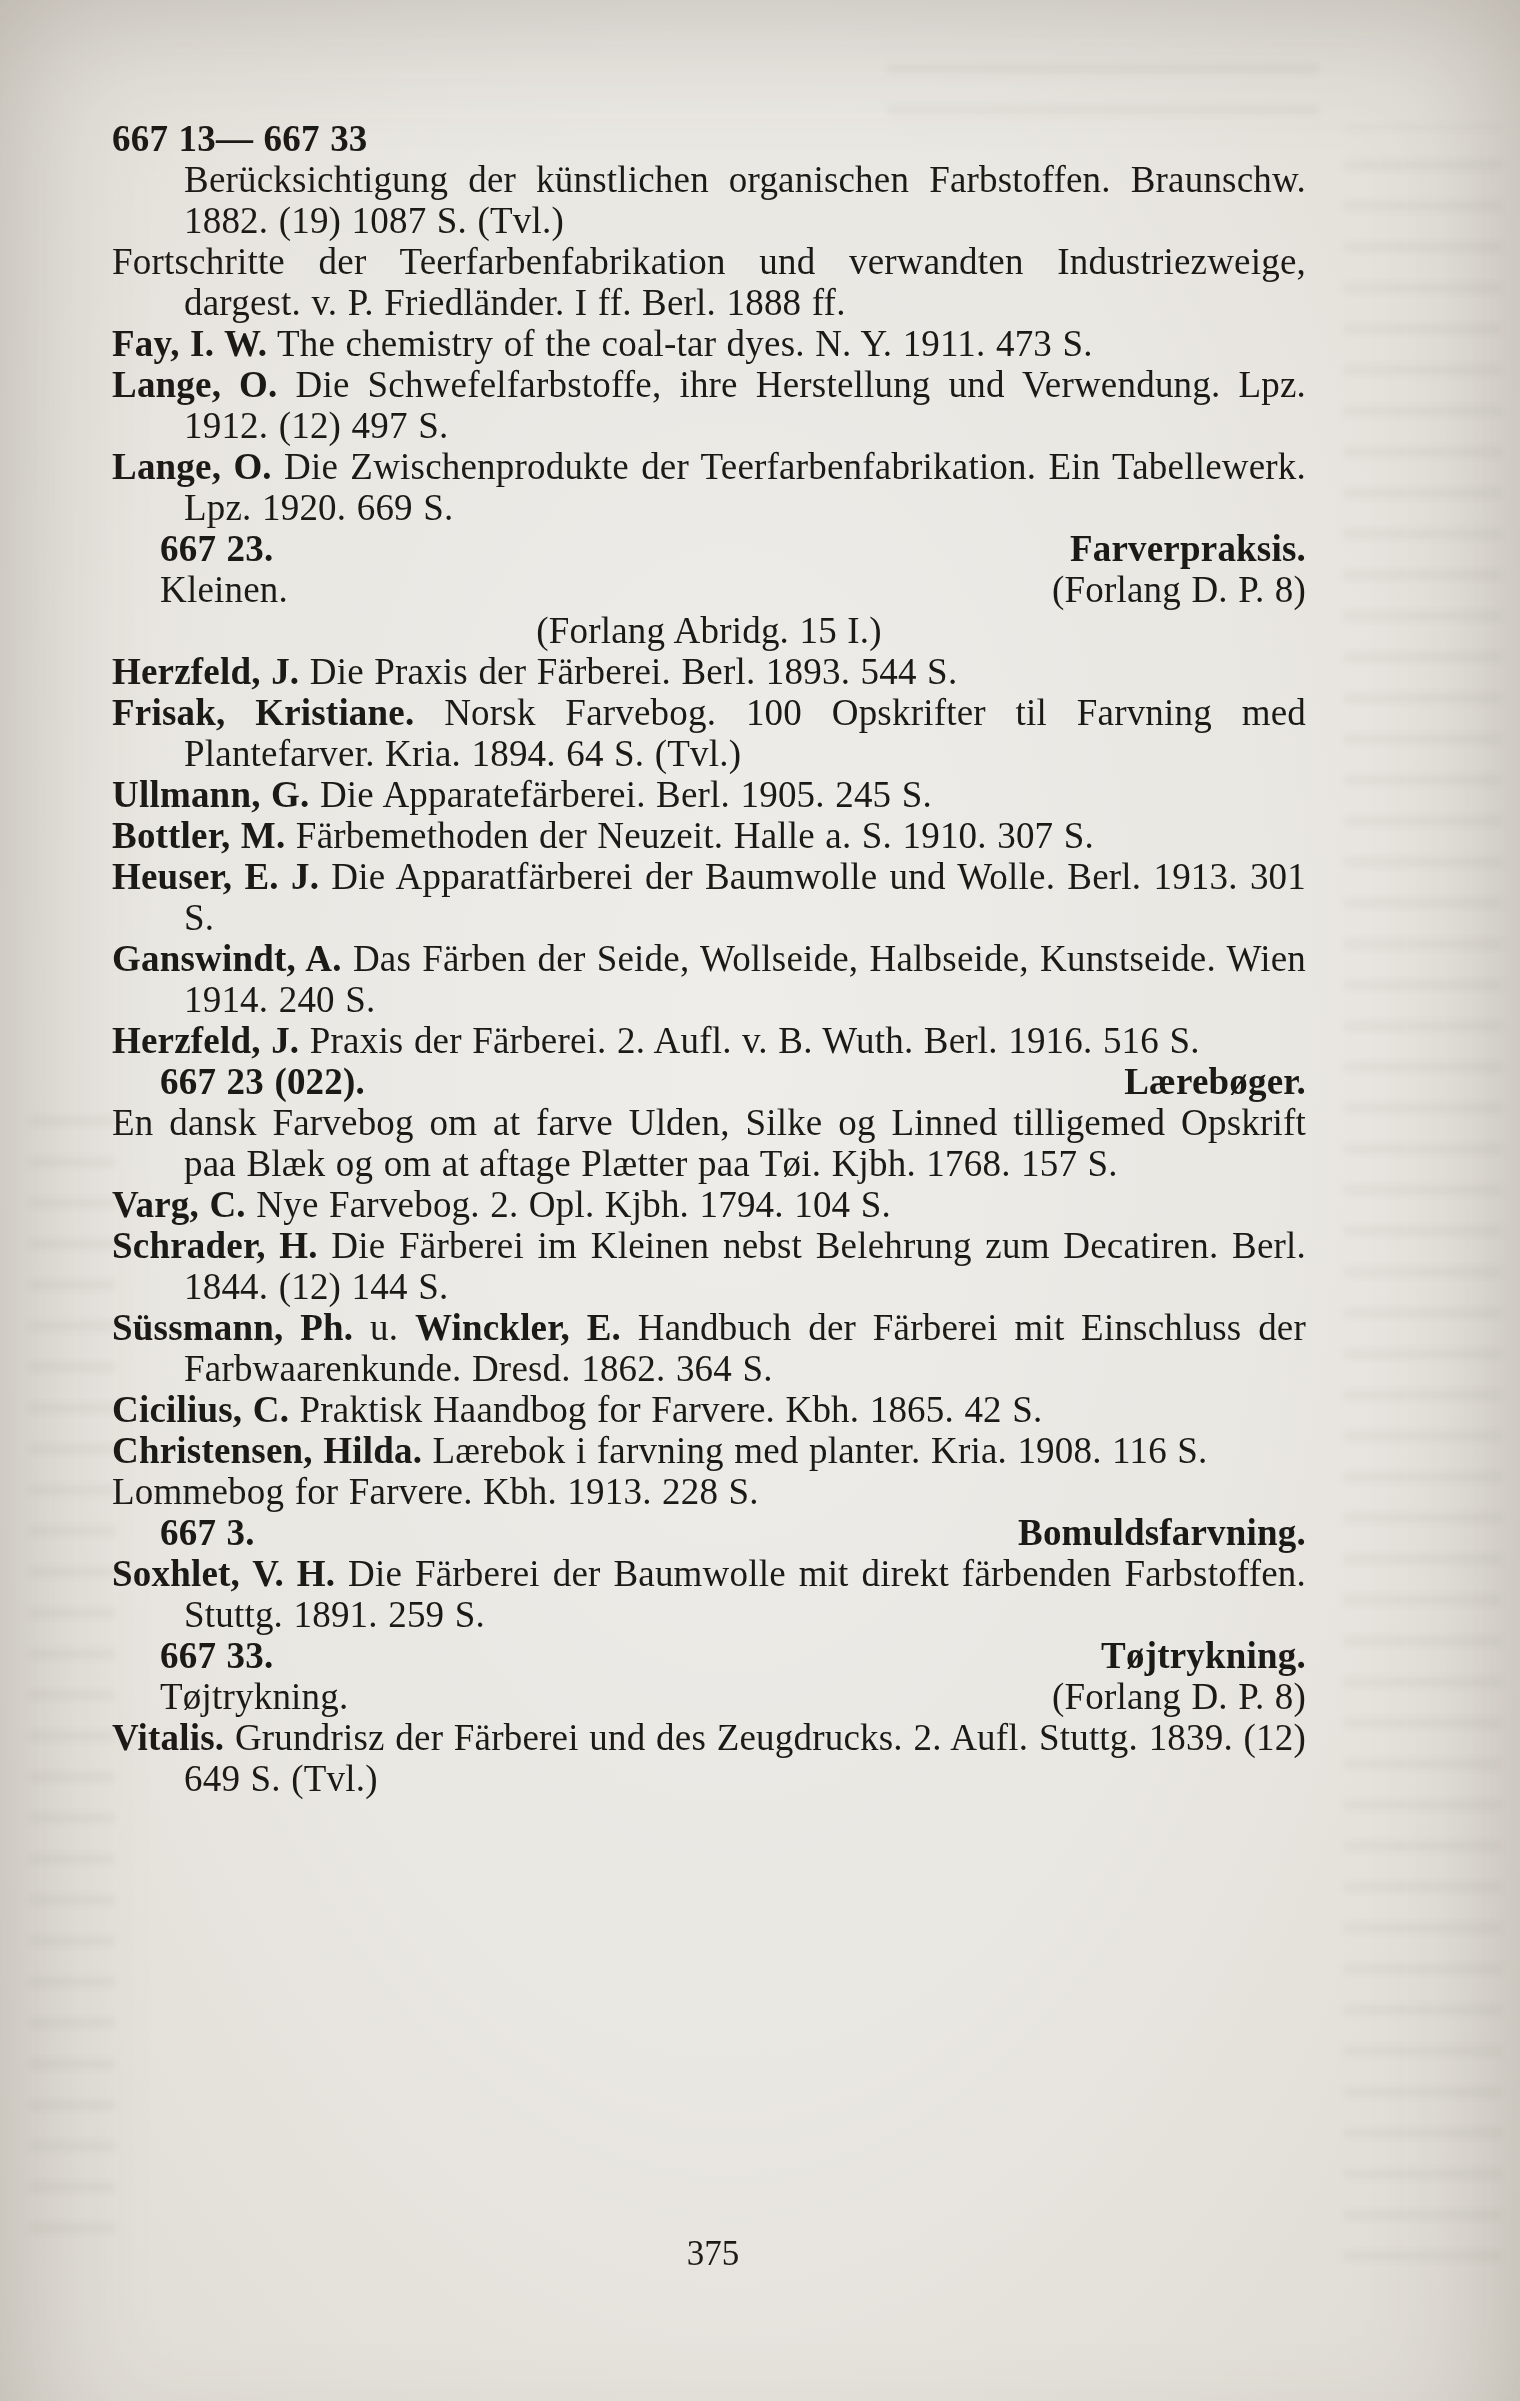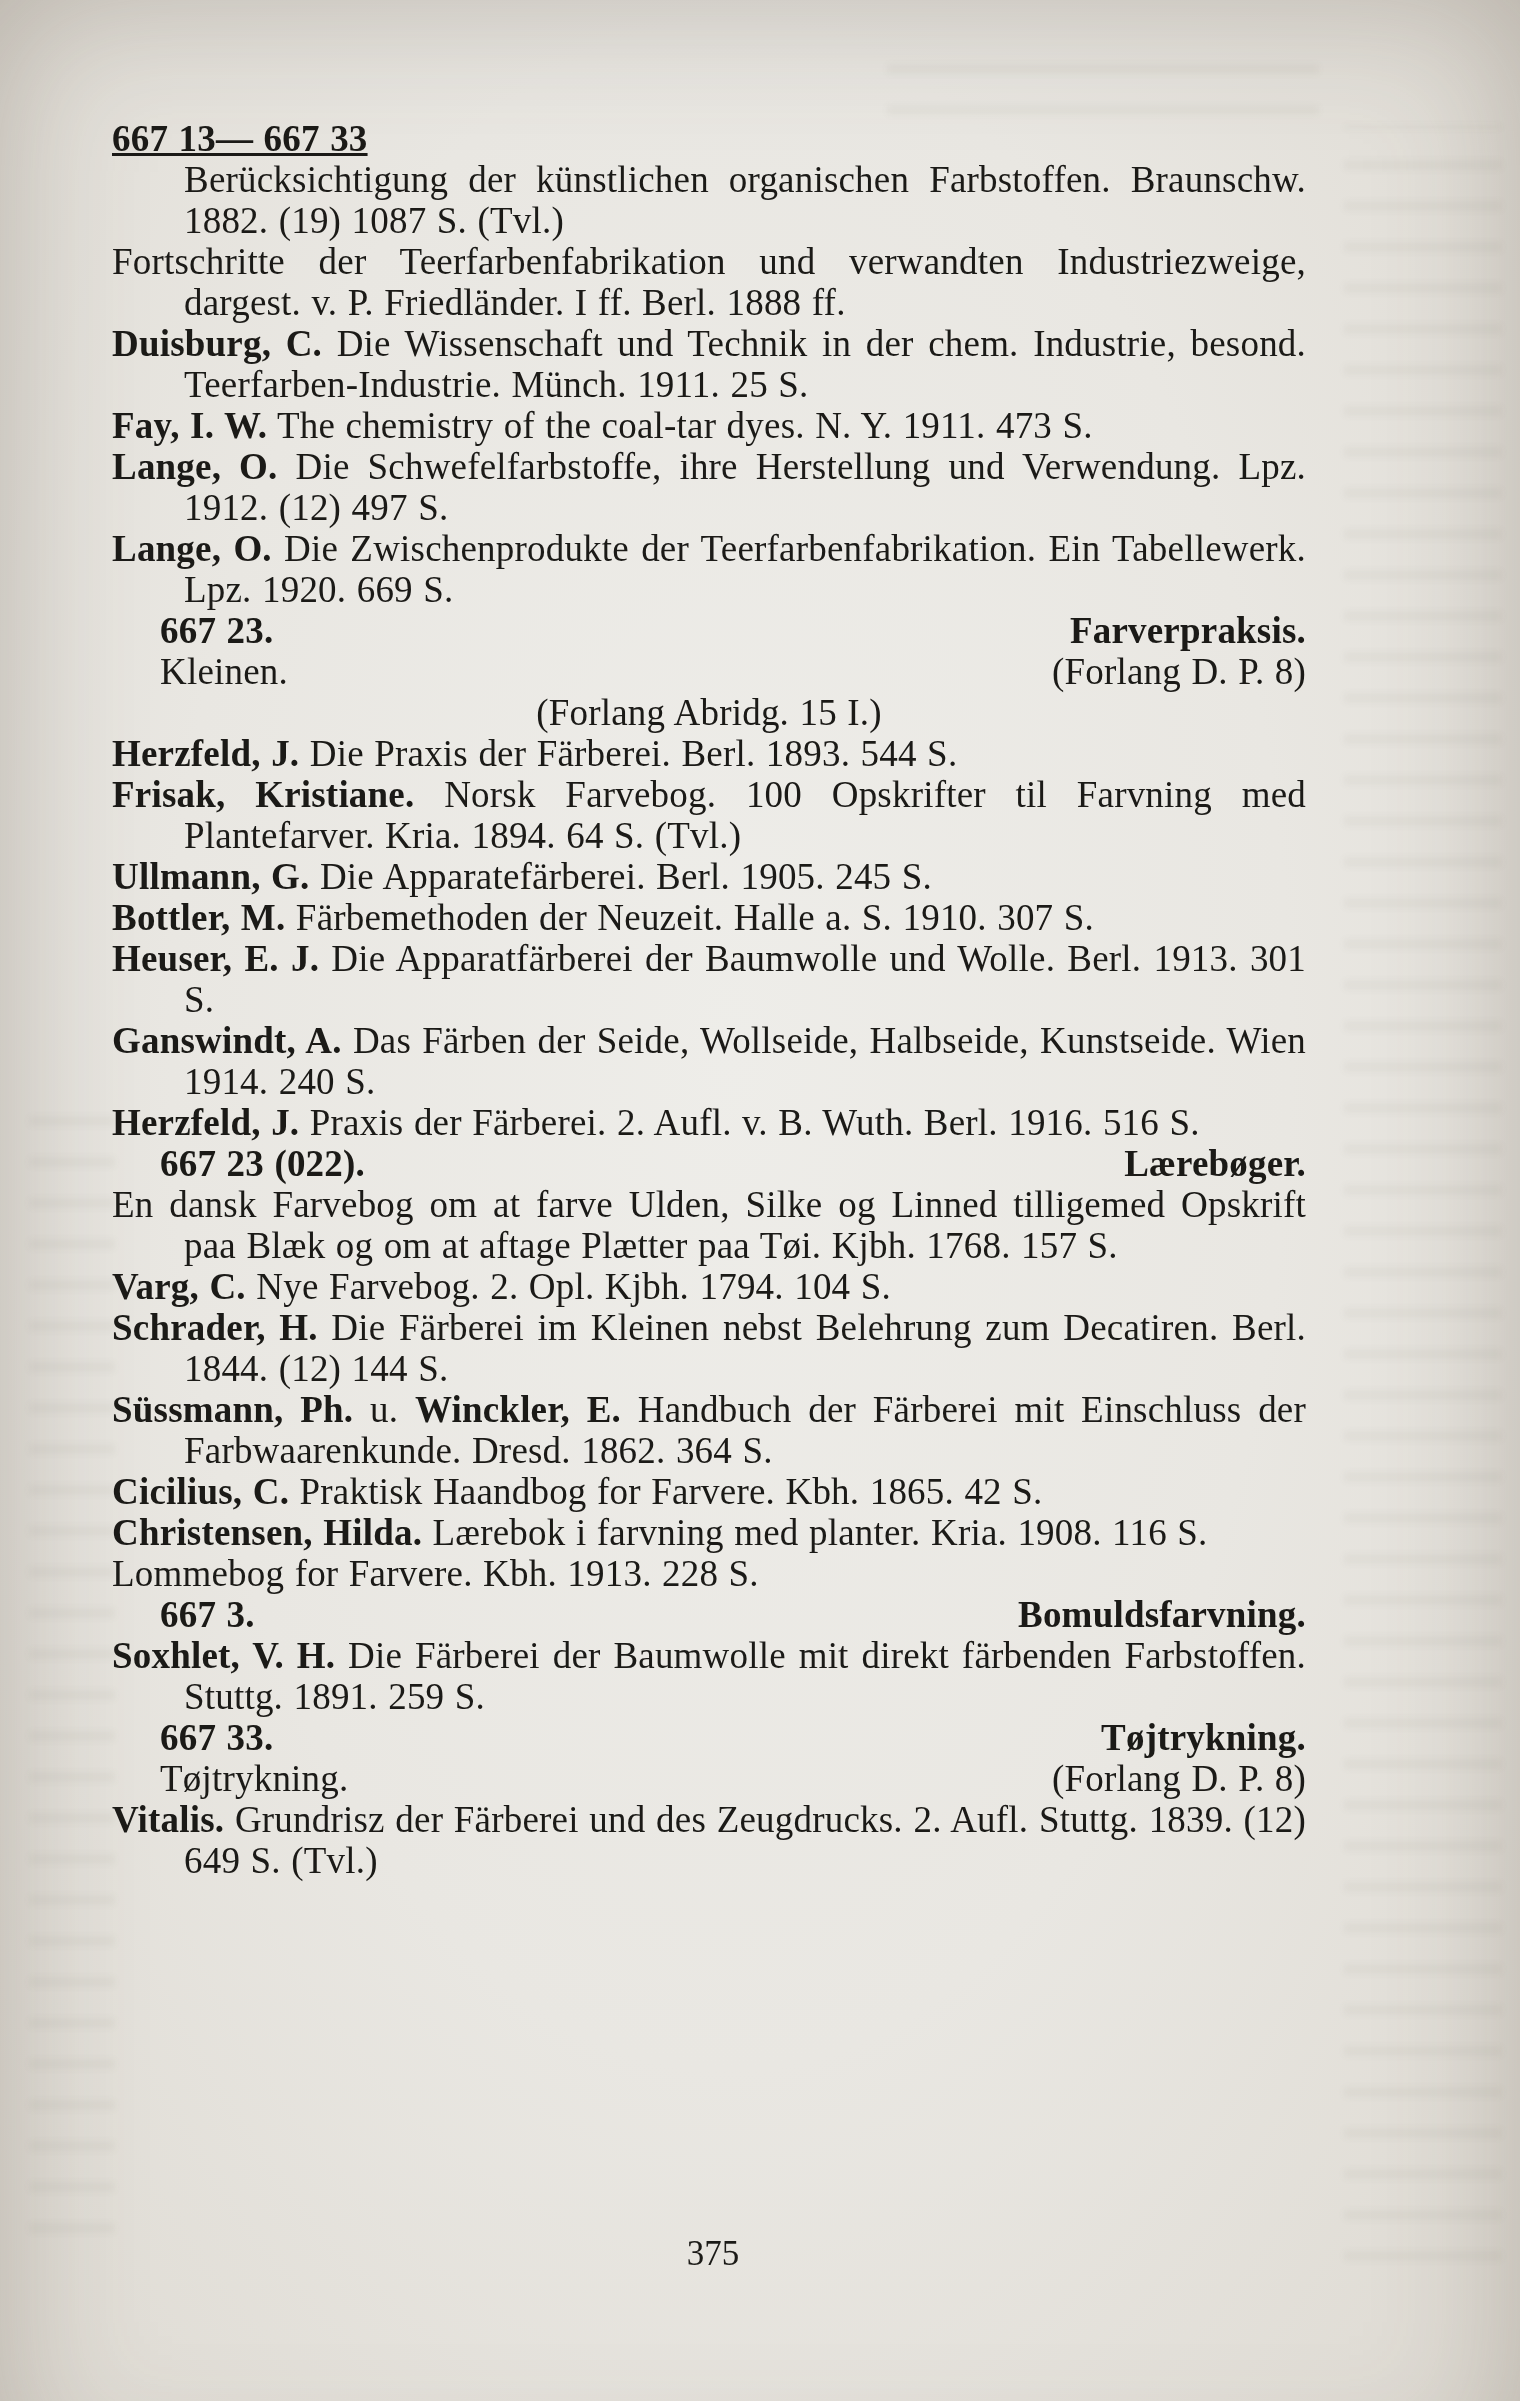--- a/index.html
+++ b/index.html
@@ -48,7 +48,6 @@
     text-align: right;
     letter-spacing: 1px;
     margin: 0 0 2.9px 0;
-    text-decoration: underline;
   }
   .content p {
     margin: 0;

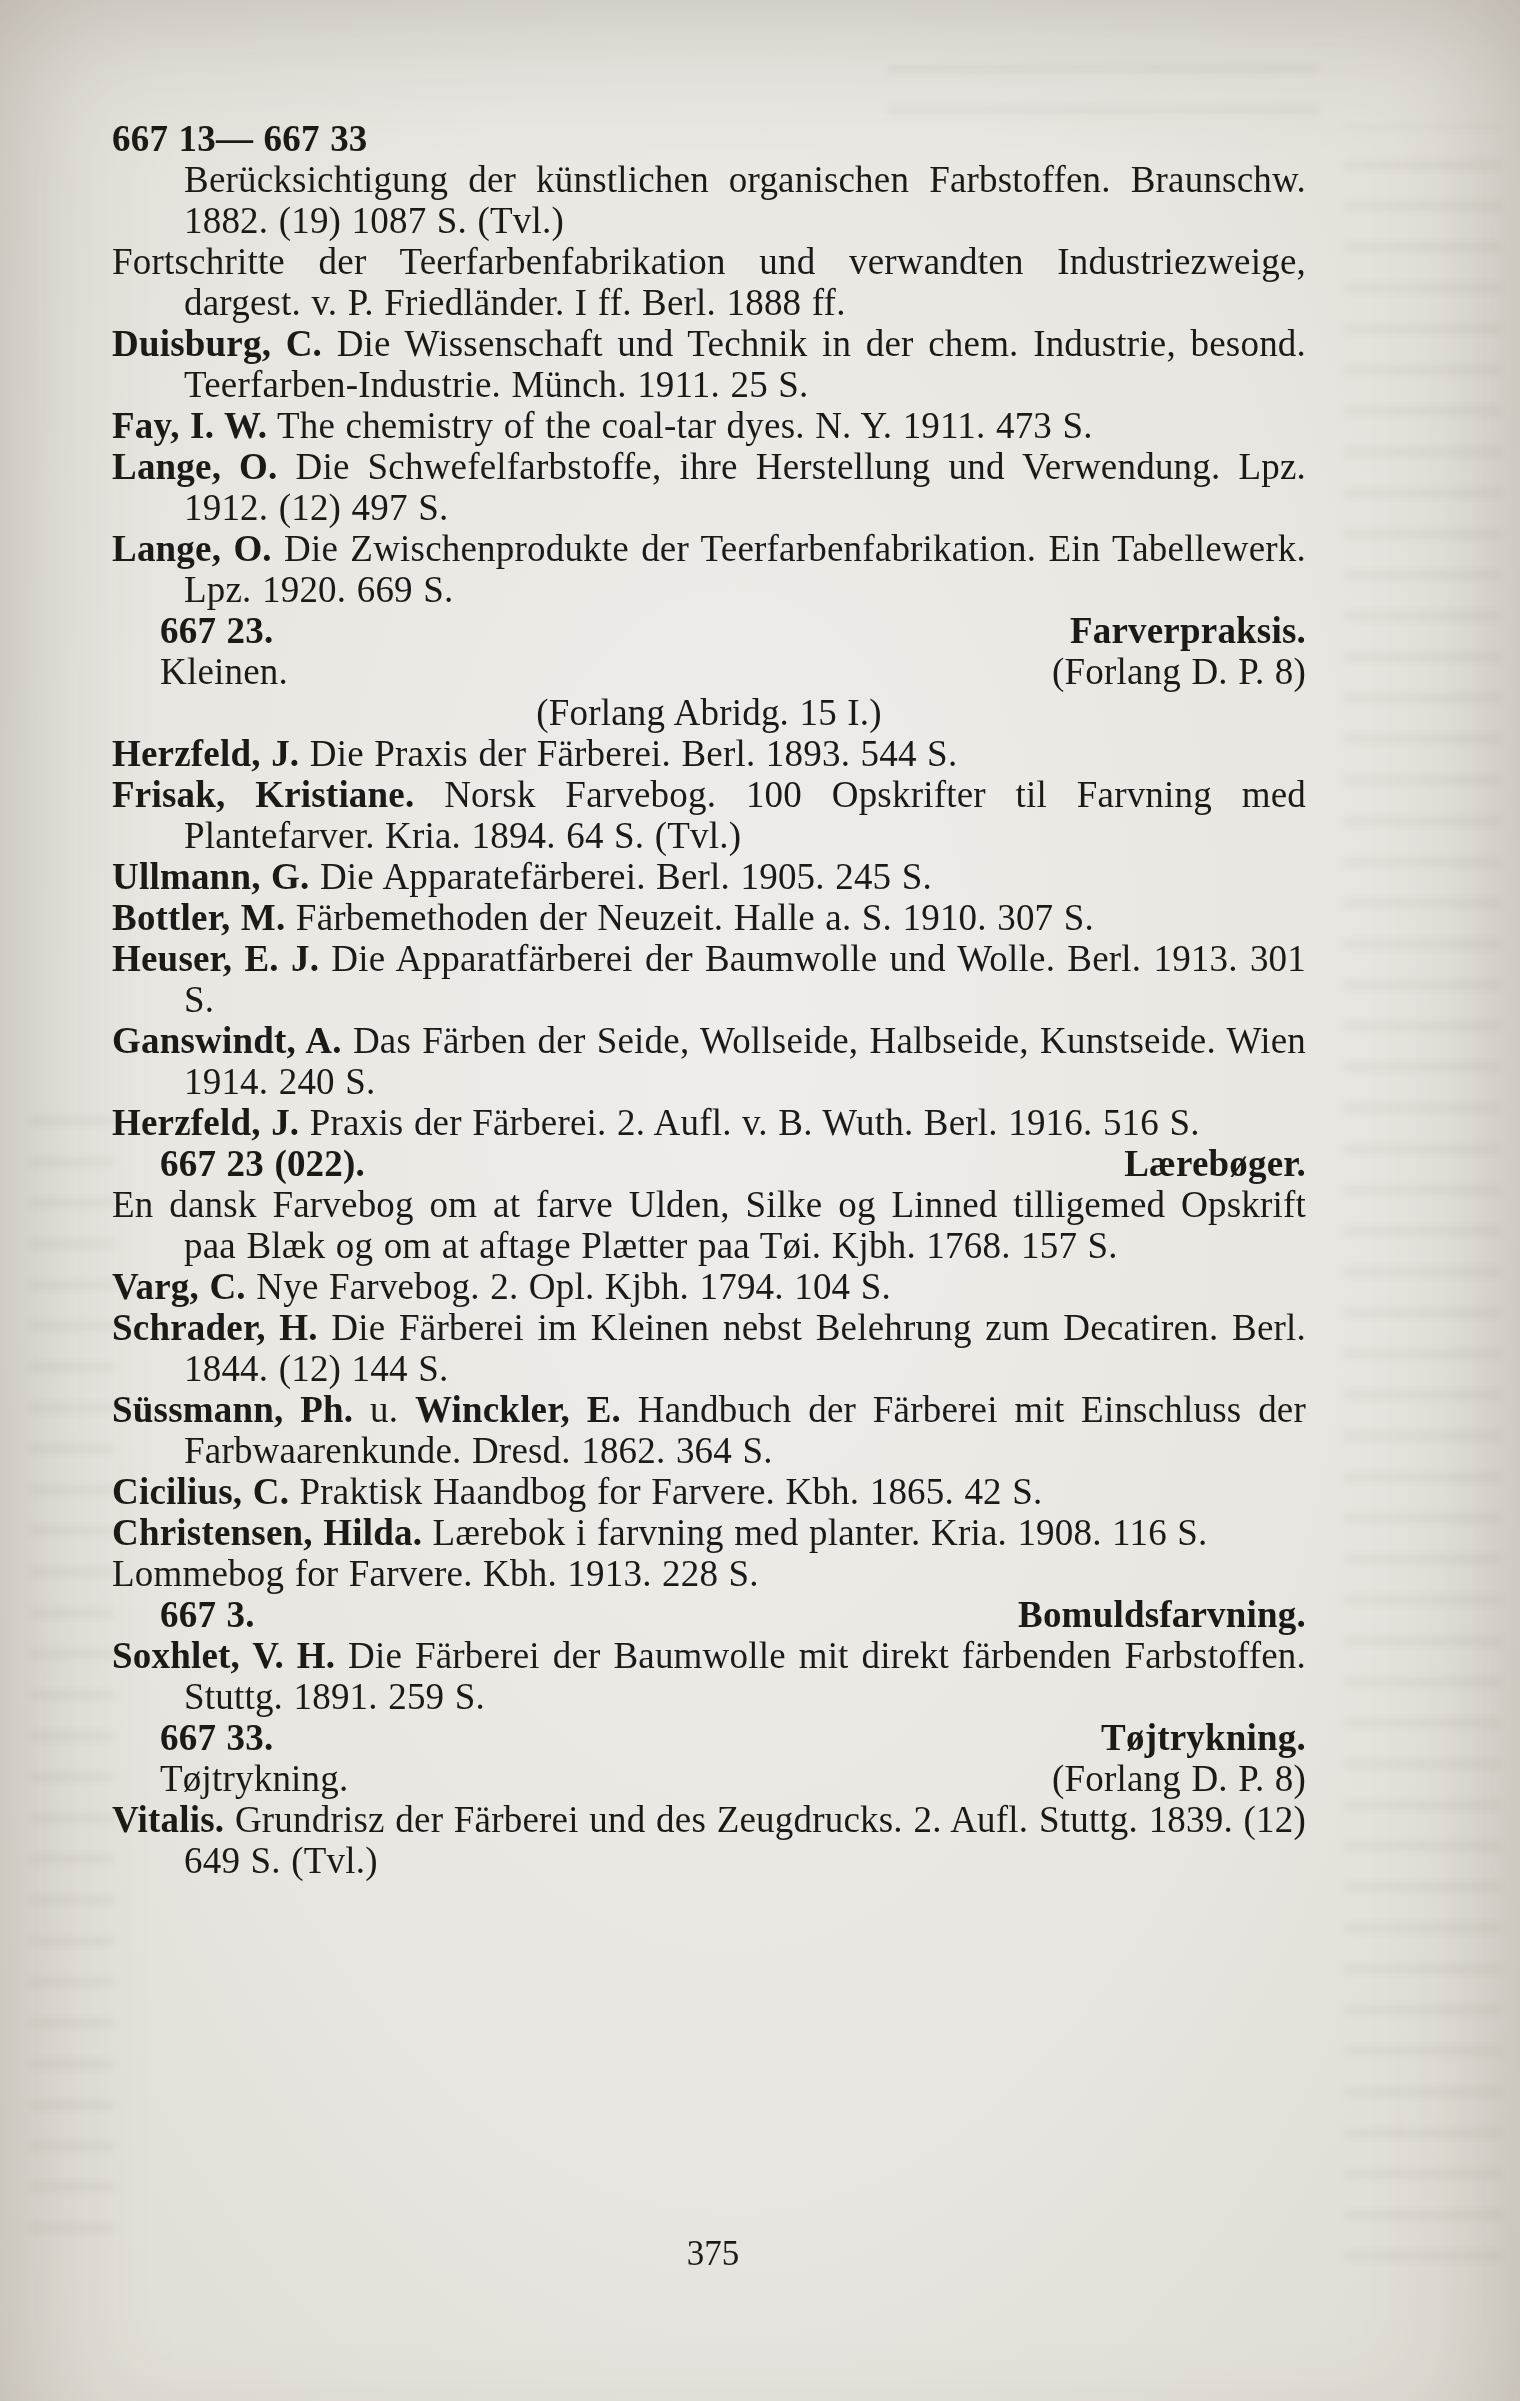--- a/index.html
+++ b/index.html
@@ -100,7 +100,6 @@
     <div>
         <p class="cont"><span>Berücksichtigung der künstlichen organischen Farbstoffen. Braunschw. 1882. (19) 1087 S. (Tvl.)</span></p>
         <p class="entry"><span>Fortschritte der Teerfarbenfabrikation und verwandten Industriezweige, dargest. v. P. Friedländer. I ff. Berl. 1888 ff.</span></p>
-        <p class="entry"><b>Duisburg, C.</b><span> Die Wissenschaft und Technik in der chem. Industrie, besond. Teerfarben-Industrie. Münch. 1911. 25 S.</span></p>
         <p class="entry"><b>Fay, I. W.</b><span> The chemistry of the coal-tar dyes. N. Y. 1911. 473 S.</span></p>
         <p class="entry"><b>Lange, O.</b><span> Die Schwefelfarbstoffe, ihre Herstellung und Verwendung. Lpz. 1912. (12) 497 S.</span></p>
         <p class="entry"><b>Lange, O.</b><span> Die Zwischenprodukte der Teerfarbenfabrikation. Ein Tabellewerk. Lpz. 1920. 669 S.</span></p>

